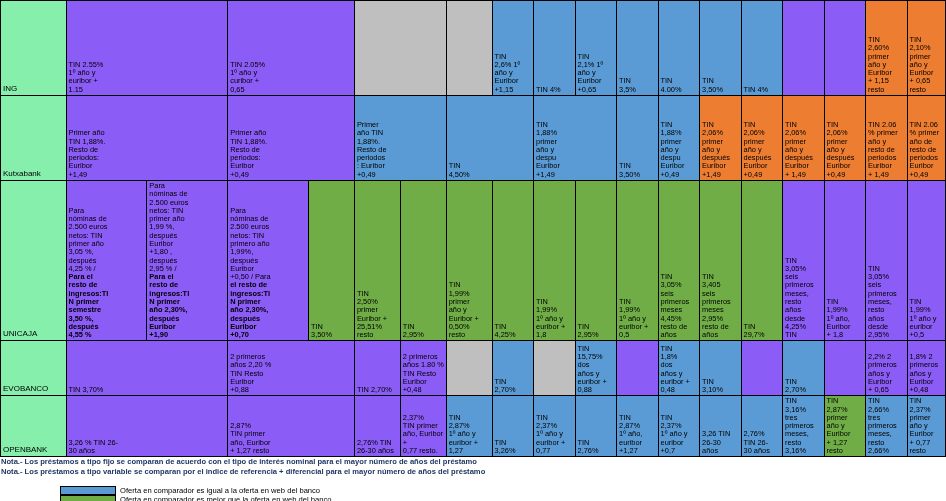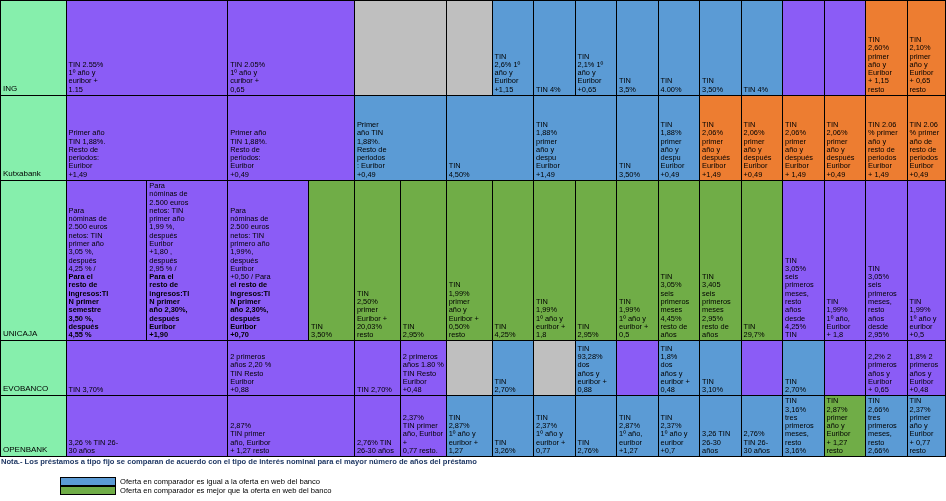--- a/index.html
+++ b/index.html
@@ -131,7 +131,7 @@
           <td class="c-white"><span>Para</span><br><span>nóminas de</span><br><span>2.500 euros</span><br><span>netos: TIN</span><br><span>primer año</span><br><span>1,99 %,</span><br><span>después</span><br><span>Euribor</span><br><span>+1,80 ,</span><br><span>después</span><br><span>2,95 % /</span><br><span class="bold">Para el</span><br><span class="bold">resto de</span><br><span class="bold">ingresos:TI</span><br><span class="bold">N primer</span><br><span class="bold">año 2,30%,</span><br><span class="bold">después</span><br><span class="bold">Euribor</span><br><span class="bold">+1,90</span></td>
           <td class="c-white"><span>Para</span><br><span>nóminas de</span><br><span>2.500 euros</span><br><span>netos: TIN</span><br><span>primero año</span><br><span>1,99%,</span><br><span>después</span><br><span>Euribor</span><br><span>+0,50 / Para</span><br><span class="bold">el resto de</span><br><span class="bold">ingresos:TI</span><br><span class="bold">N primer</span><br><span class="bold">año 2,30%,</span><br><span class="bold">después</span><br><span class="bold">Euribor</span><br><span class="bold">+0,70</span></td>
           <td class="c-green"><span>TIN</span><br><span>3,50%</span></td>
-          <td class="c-green"><span>TIN</span><br><span>2,50%</span><br><span>primer</span><br><span>Euribor +</span><br><span>20,03%</span><br><span>resto</span></td>
+          <td class="c-green"><span>TIN</span><br><span>2,50%</span><br><span>primer</span><br><span>Euribor +</span><br><span>25,51%</span><br><span>resto</span></td>
           <td class="c-green"><span>TIN</span><br><span>2,95%</span></td>
           <td class="c-green"><span>TIN</span><br><span>1,99%</span><br><span>primer</span><br><span>año y</span><br><span>Euribor +</span><br><span>0,50%</span><br><span>resto</span></td>
           <td class="c-green"><span>TIN</span><br><span>4,25%</span></td>

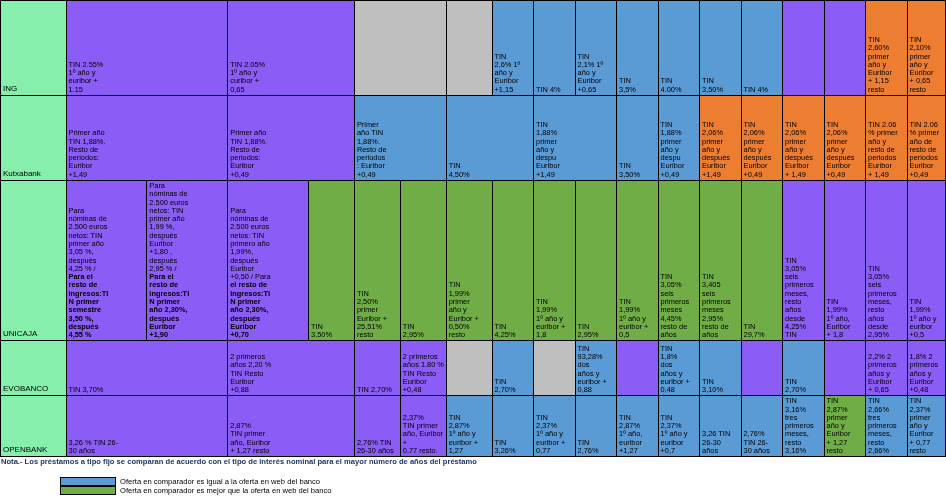--- a/index.html
+++ b/index.html
@@ -155,7 +155,7 @@
           <td class="c-gray"><span></span></td>
           <td class="c-blue"><span>TIN</span><br><span>2,70%</span></td>
           <td class="c-gray"><span></span></td>
-          <td class="c-blue"><span>TIN</span><br><span>93,28%</span><br><span>dos</span><br><span>años y</span><br><span>euribor +</span><br><span>0,88</span></td>
+          <td class="c-blue"><span>TIN</span><br><span>15,75%</span><br><span>dos</span><br><span>años y</span><br><span>euribor +</span><br><span>0,88</span></td>
           <td class="c-white"><span></span></td>
           <td class="c-blue"><span>TIN</span><br><span>1,8%</span><br><span>dos</span><br><span>años y</span><br><span>euribor +</span><br><span>0,48</span></td>
           <td class="c-blue"><span>TIN</span><br><span>3,10%</span></td>

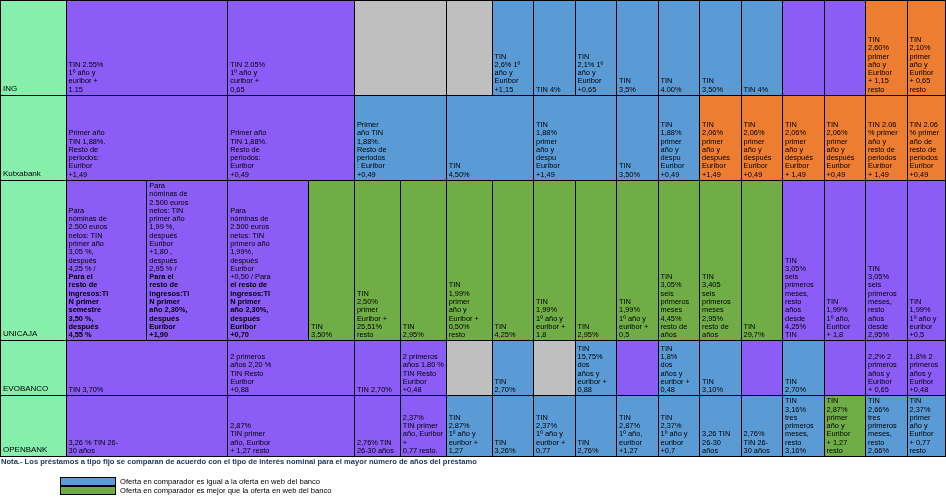--- a/index.html
+++ b/index.html
@@ -189,6 +189,7 @@
 
   <div>
     <div class="notes">Nota.- Los préstamos a tipo fijo se comparan de acuerdo con el tipo de interés nominal para el mayor número de años del préstamo</div>
+    <div class="notes">Nota.- Los préstamos a tipo variable se comparan por el indice de referencia + diferencial para el mayor número de años del préstamo</div>
   </div>
 
   <table class="legend">

